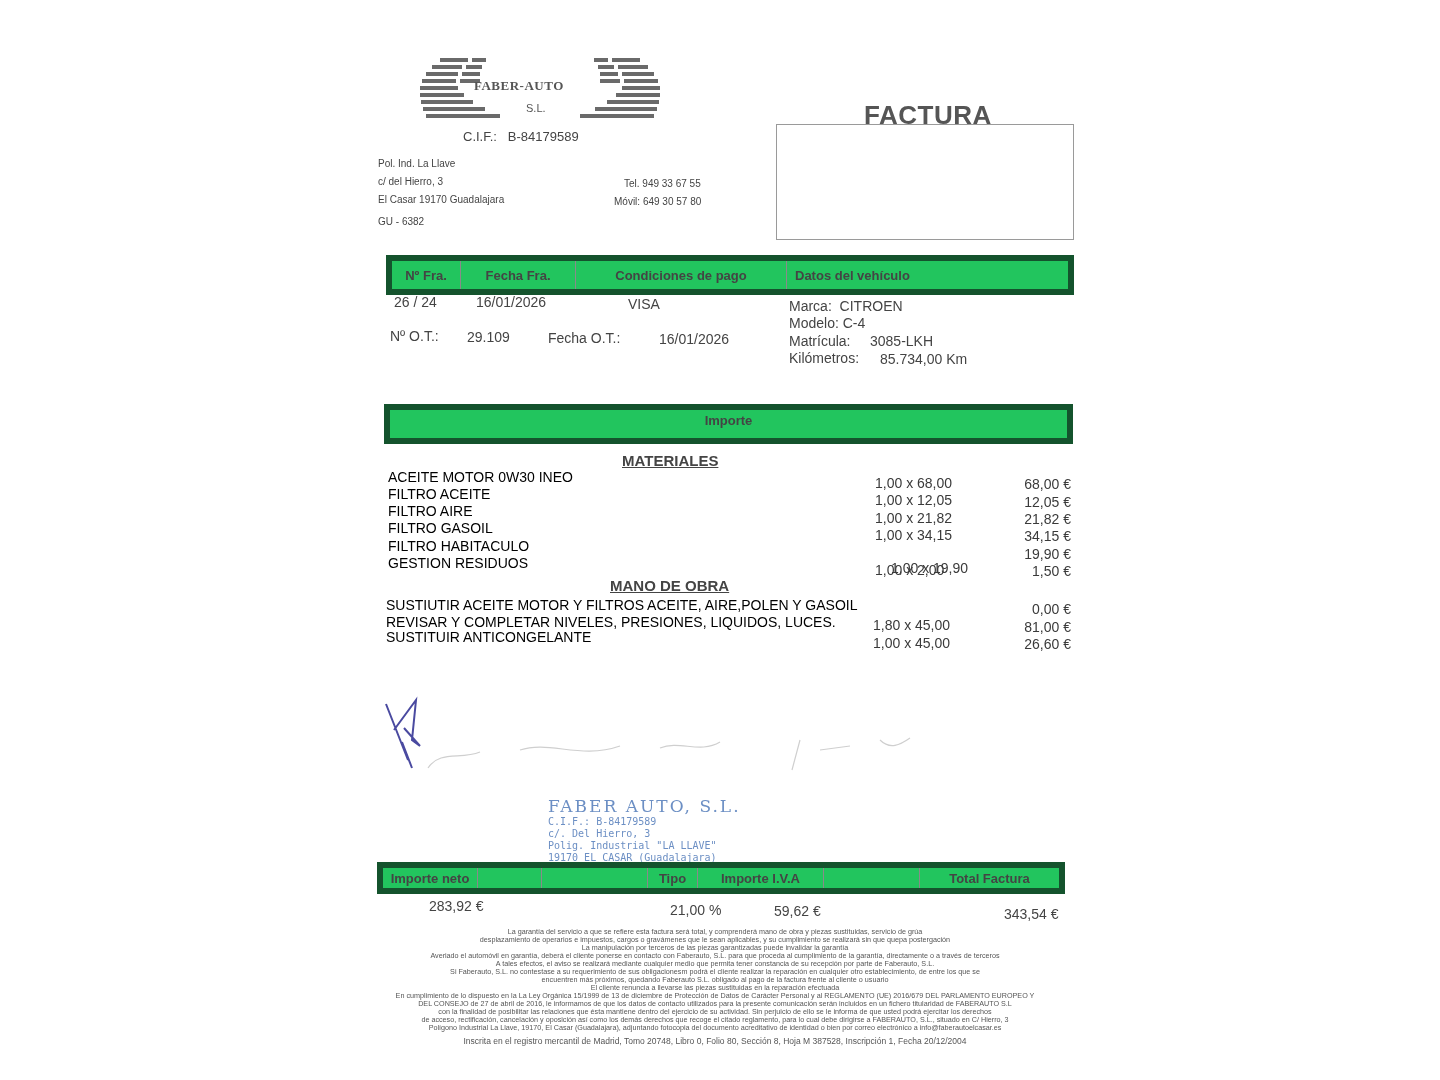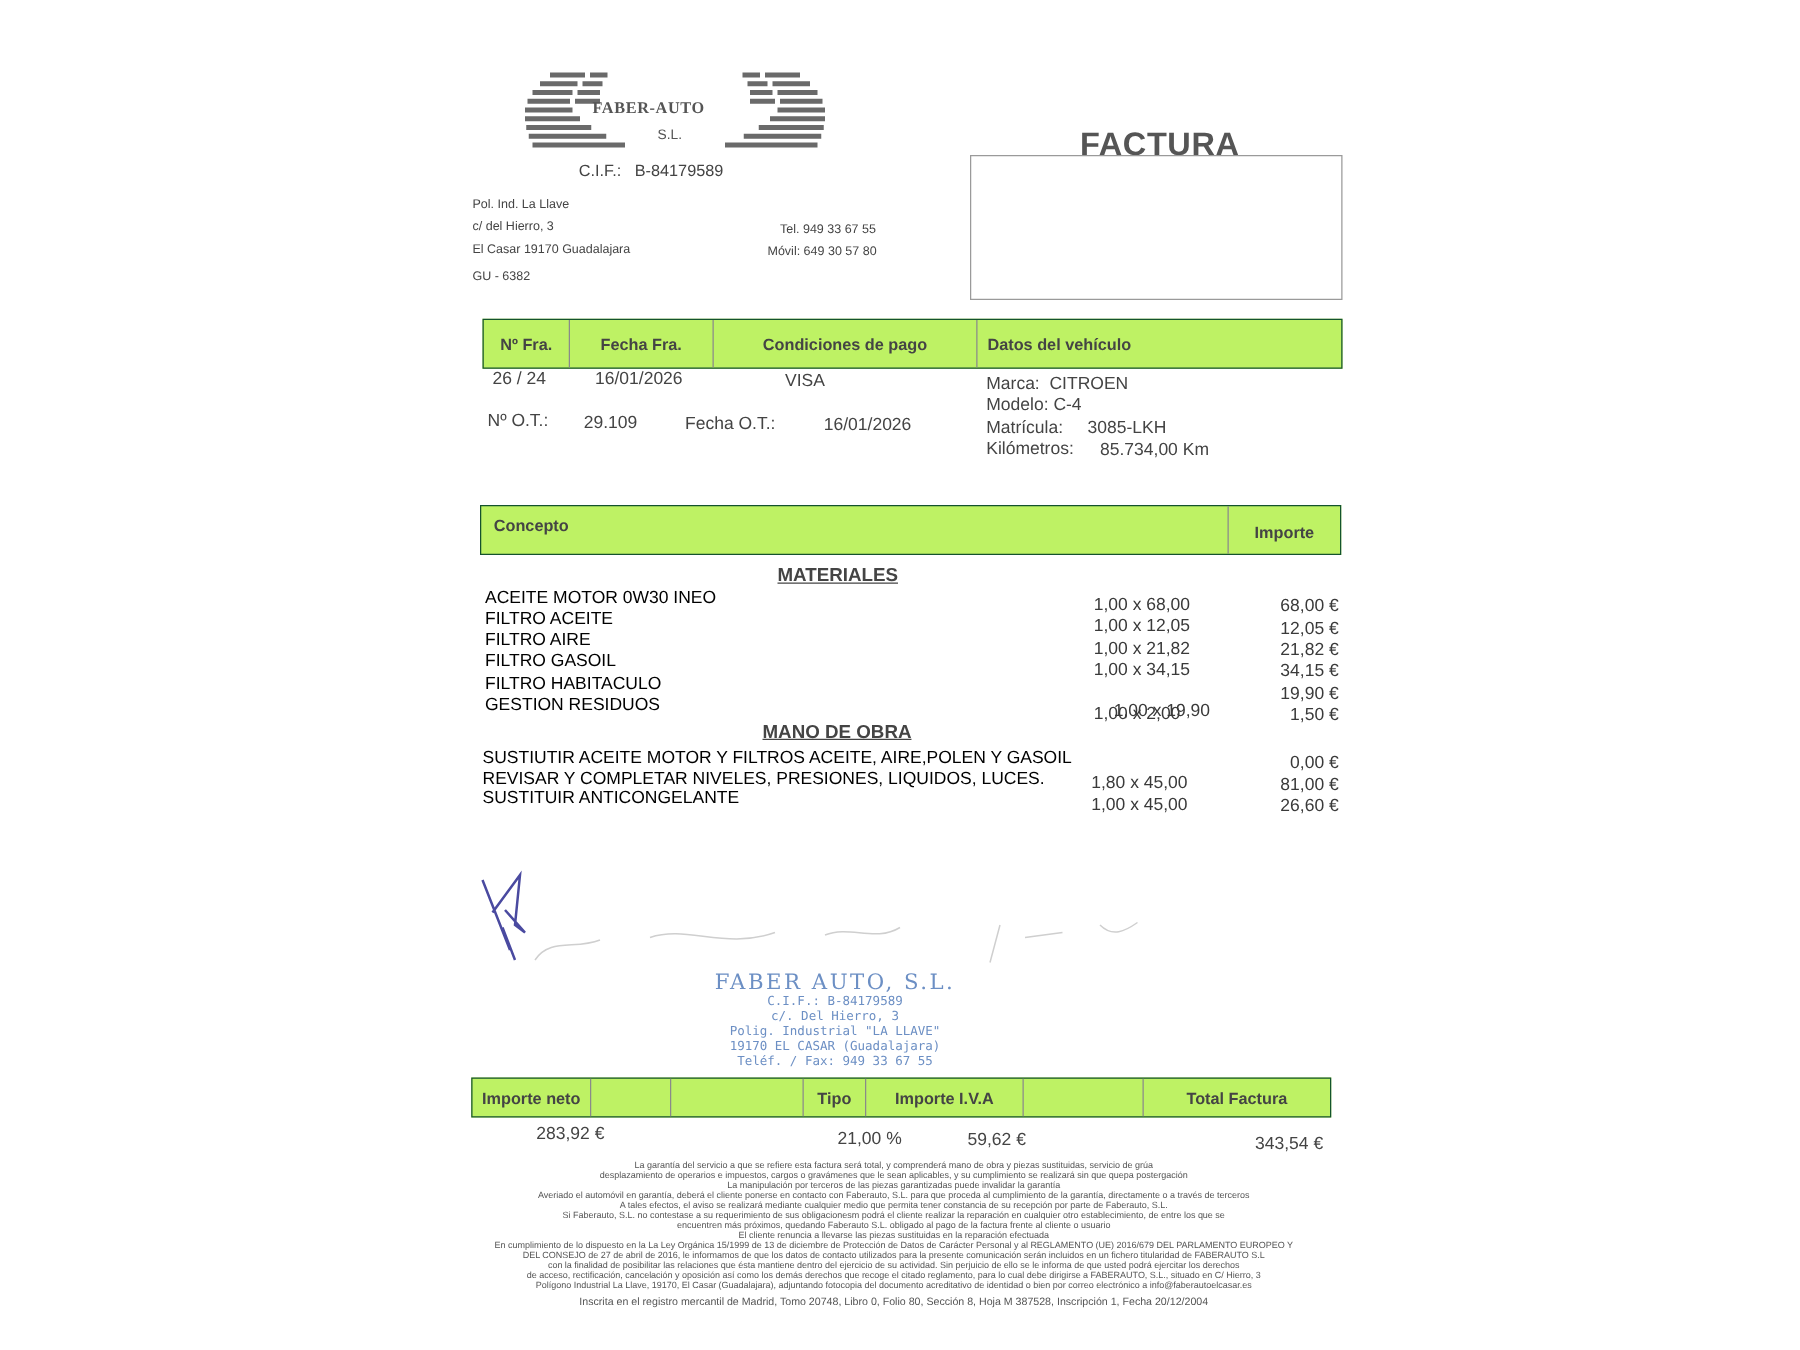--- a/index.html
+++ b/index.html
@@ -17,7 +17,7 @@
     .tel { left: 624px; font-size: 10px; color: #444; }
     .title { left: 864px; top: 56px; font-size: 26px; font-weight: bold; color: #555; letter-spacing: 0.5px; margin-top: 44px; }
     .client-box { left: 776px; top: 124px; width: 298px; height: 116px; border: 1px solid #9a9a9a; box-sizing: border-box; }
-    .hdr-row { display: flex; background: #bef264; border: 1px solid #14532d; box-sizing: border-box; }
+    .hdr-row { display: flex; background: #22c55e; border: 6px solid #14532d; box-sizing: border-box; }
     .hdr-cell { border-right: 1px solid #8a8a8a; font-weight: bold; font-size: 13px; color: #444; display: flex; align-items: center; box-sizing: border-box; }
     .hdr-cell:last-child { border-right: none; }
     .v { font-size: 14px; color: #444; }

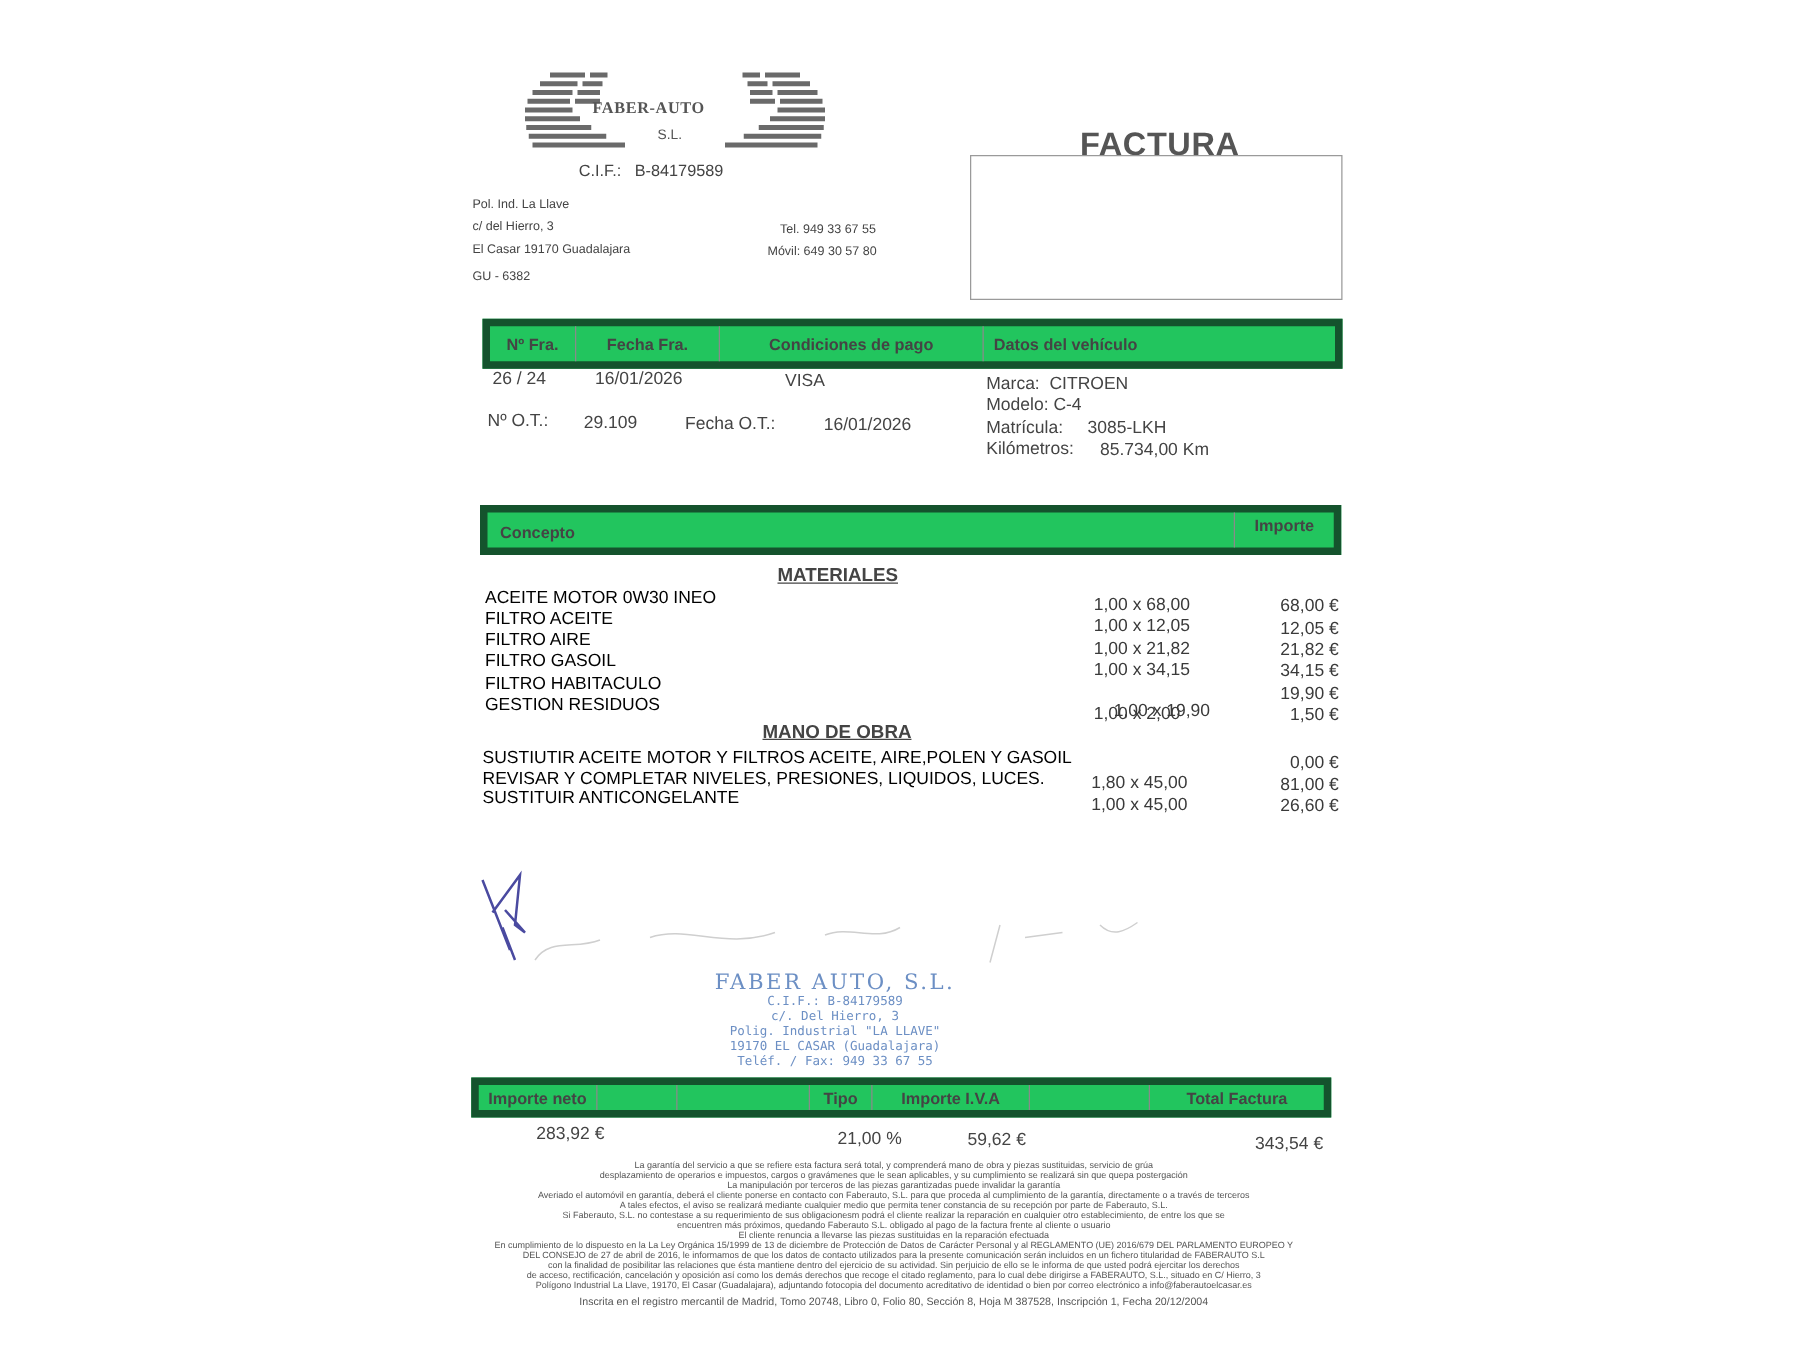--- a/index.html
+++ b/index.html
@@ -105,7 +105,6 @@
 <div class="abs v" style="left:880px; top:351px">85.734,00 Km</div>
 
 <div class="abs hdr-row" style="left:384px; top:404px; width:689px; height:40px">
-  <div class="hdr-cell" style="width:598px; padding-left:10px; align-items:flex-start; padding-top:8px">Concepto</div>
   <div class="hdr-cell" style="flex:1; justify-content:center; align-items:flex-end; padding-bottom:10px">Importe</div>
 </div>
 

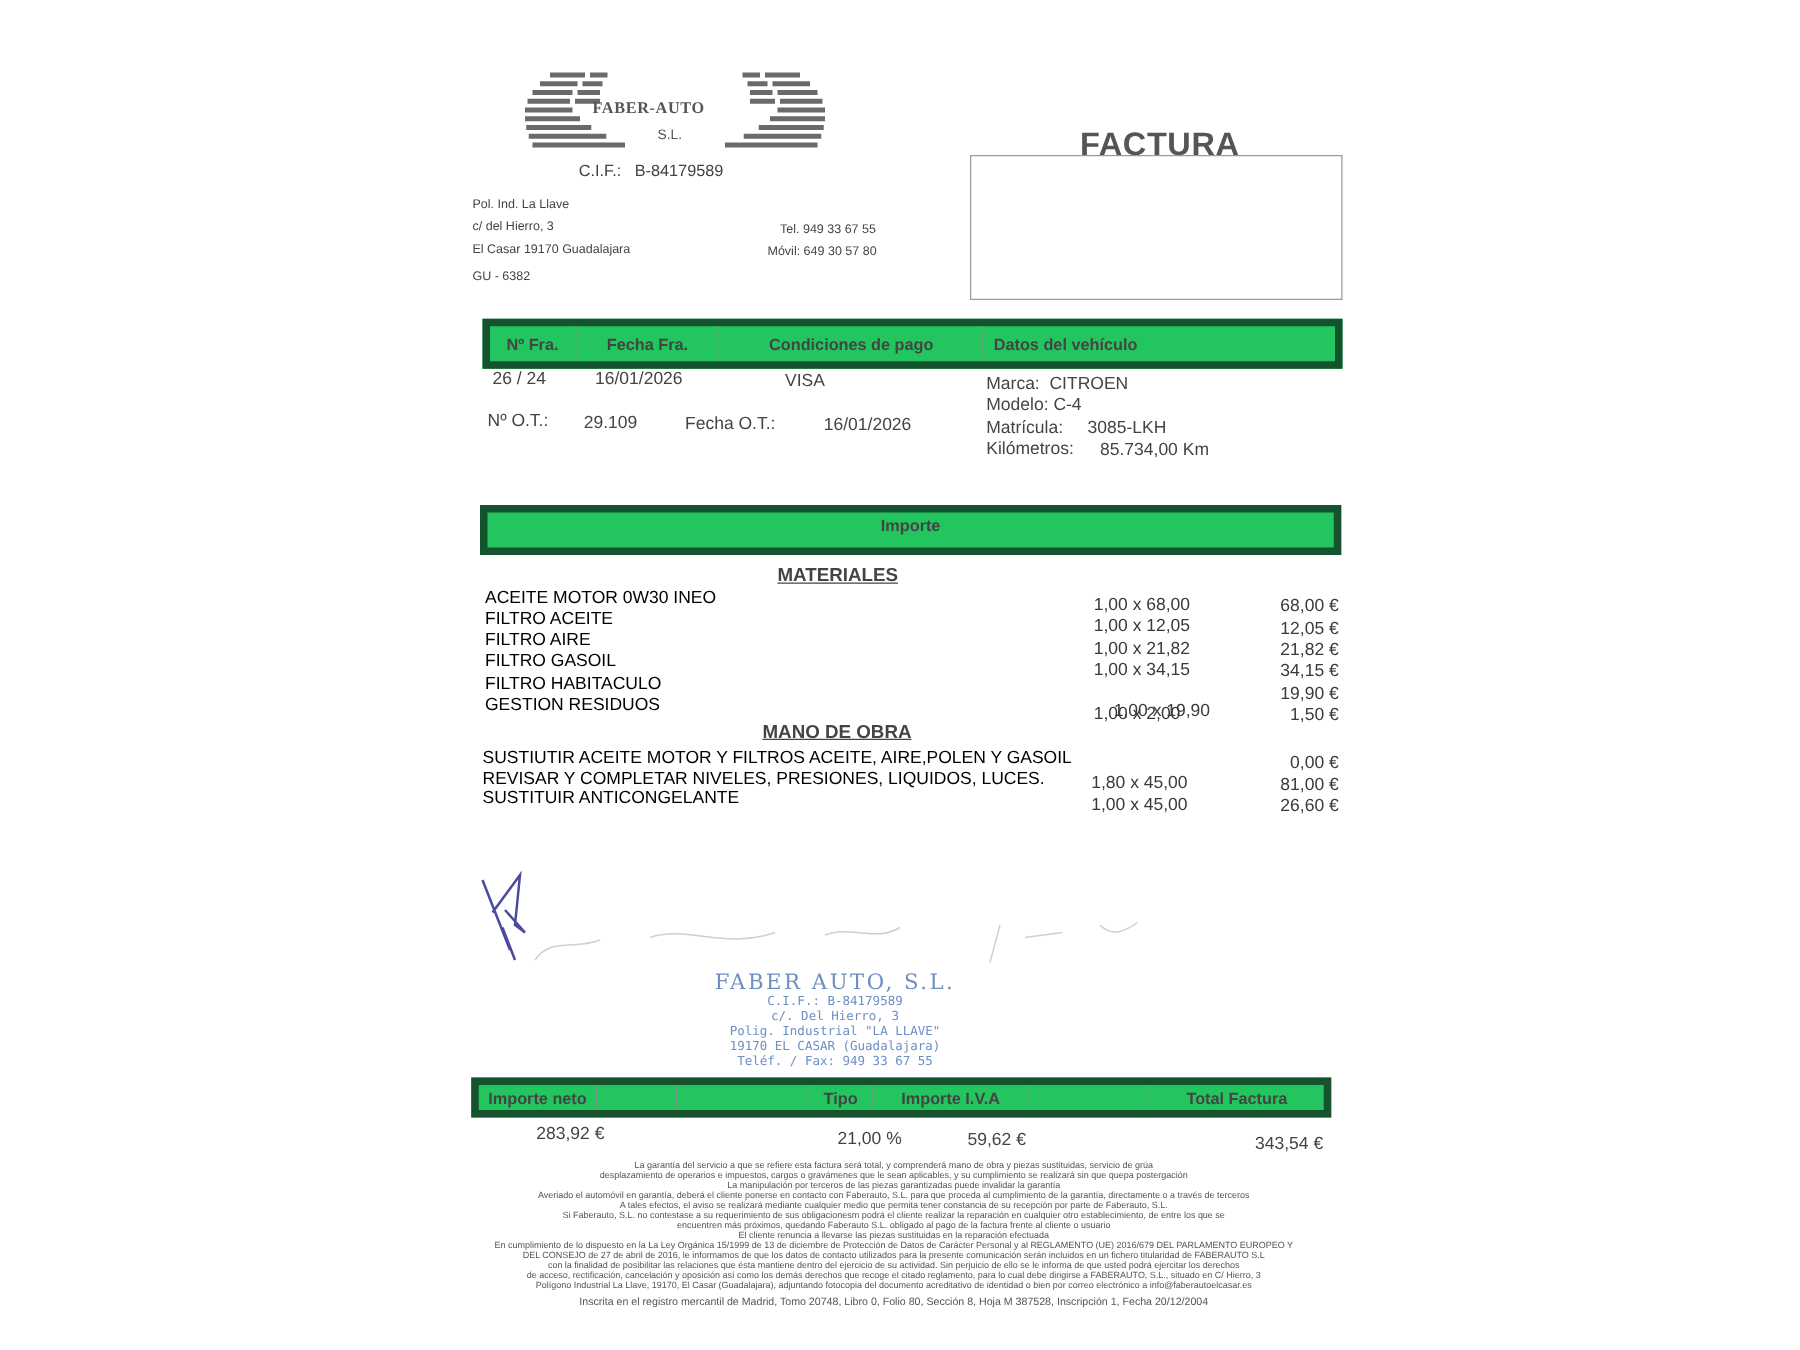--- a/index.html
+++ b/index.html
@@ -25,7 +25,7 @@
     .item { left: 388px; font-size: 14px; color: #000000; white-space: nowrap; }
     .qty { font-size: 14px; color: #3a3a3a; white-space: nowrap; }
     .amt { font-size: 14px; color: #3a3a3a; text-align: right; width: 100px; white-space: nowrap; }
-    .stamp { color: #6c8fc4; font-family: "DejaVu Sans Mono", monospace; text-align: center; }
+    .stamp { color: #6c8fc4; font-family: "DejaVu Sans Mono", monospace; text-align: left; margin-top: 20px; }
     .fine { font-size: 7.2px; color: #555; line-height: 8px; text-align: center; white-space: nowrap; }
   </style>
 </head>

